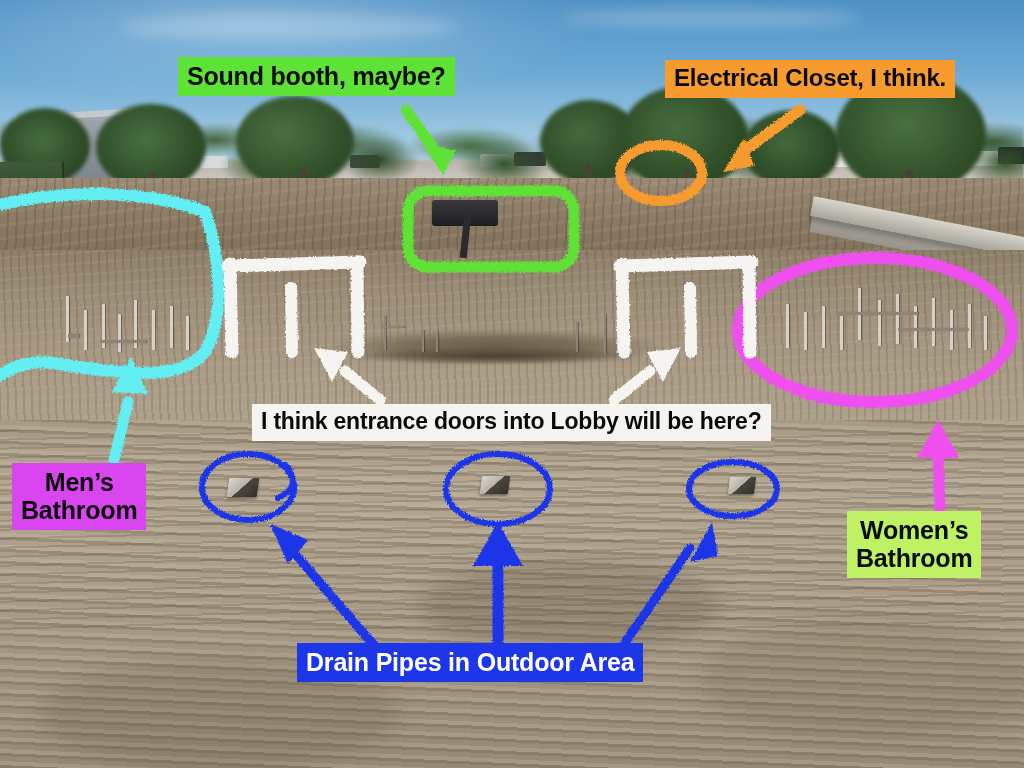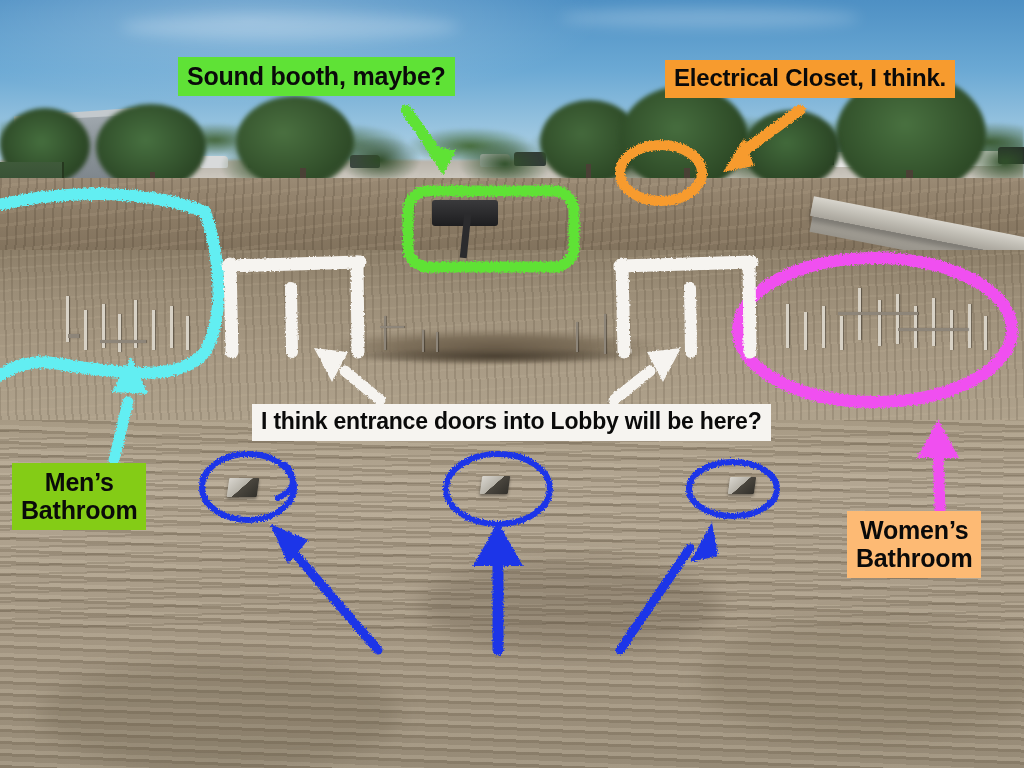--- a/index.html
+++ b/index.html
@@ -477,7 +477,7 @@
 
   <div class="label" id="label-entrance" style="background:#F6F4F0;margin-left:20px;">I think entrance doors into Lobby will be here?</div>
 
-  <div class="label centered" id="label-mens" style="background:#84cc16;">Men’s
+  <div class="label centered" id="label-mens" style="background:#d946ef;">Men’s
 Bathroom</div>
 
   <div class="label centered" id="label-womens" style="background:#fdba74;">Women’s

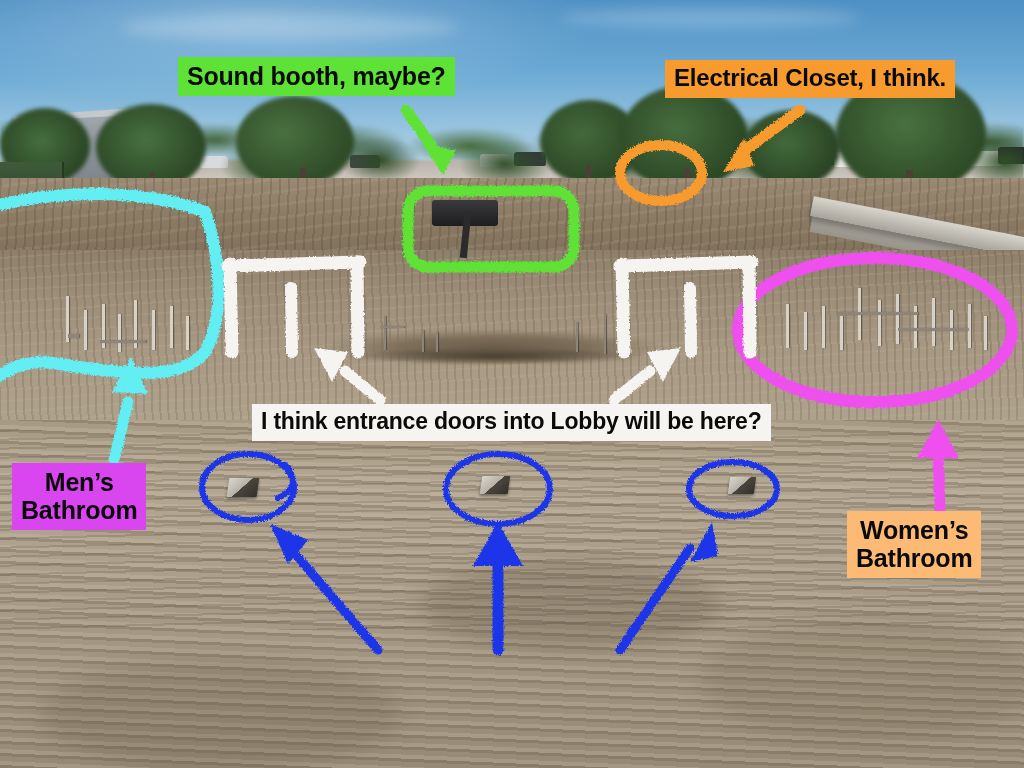--- a/index.html
+++ b/index.html
@@ -480,7 +480,7 @@
   <div class="label centered" id="label-mens" style="background:#d946ef;">Men’s
 Bathroom</div>
 
-  <div class="label centered" id="label-womens" style="background:#fdba74;">Women’s
+  <div class="label centered" id="label-womens" style="background:#bef264;">Women’s
 Bathroom</div>
 
 

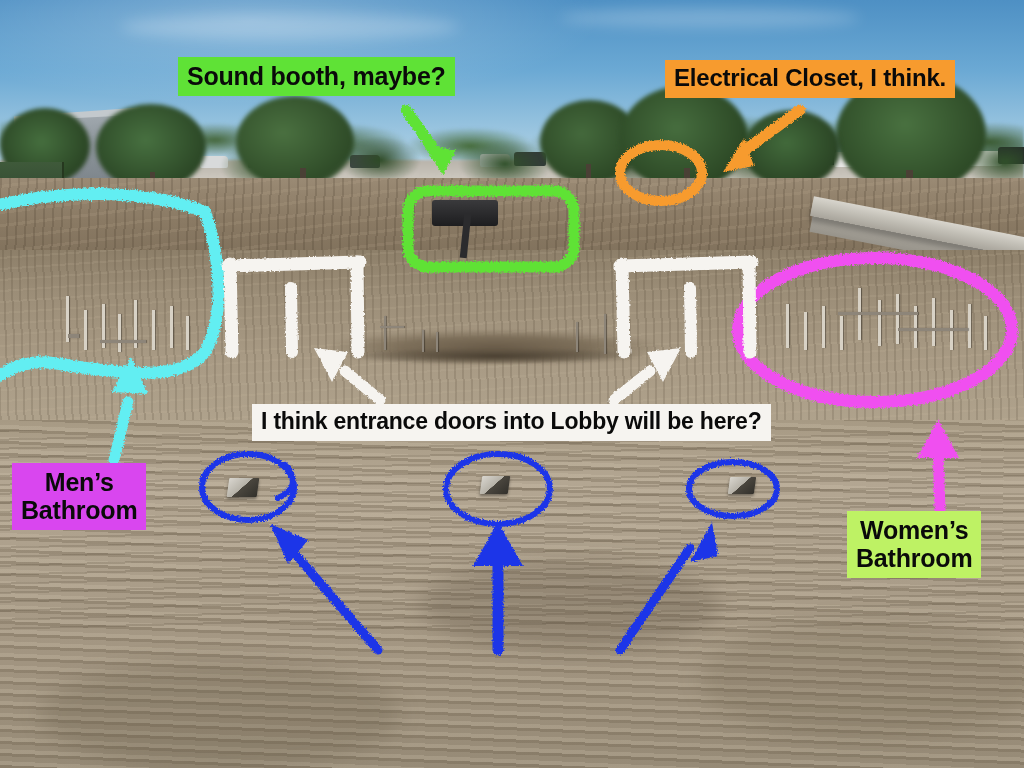--- a/index.html
+++ b/index.html
@@ -483,6 +483,7 @@
   <div class="label centered" id="label-womens" style="background:#bef264;">Women’s
 Bathroom</div>
 
+  <div class="label" id="label-drain" style="background:#1C36E8;">Drain Pipes in Outdoor Area</div>
 
 </div>
 

